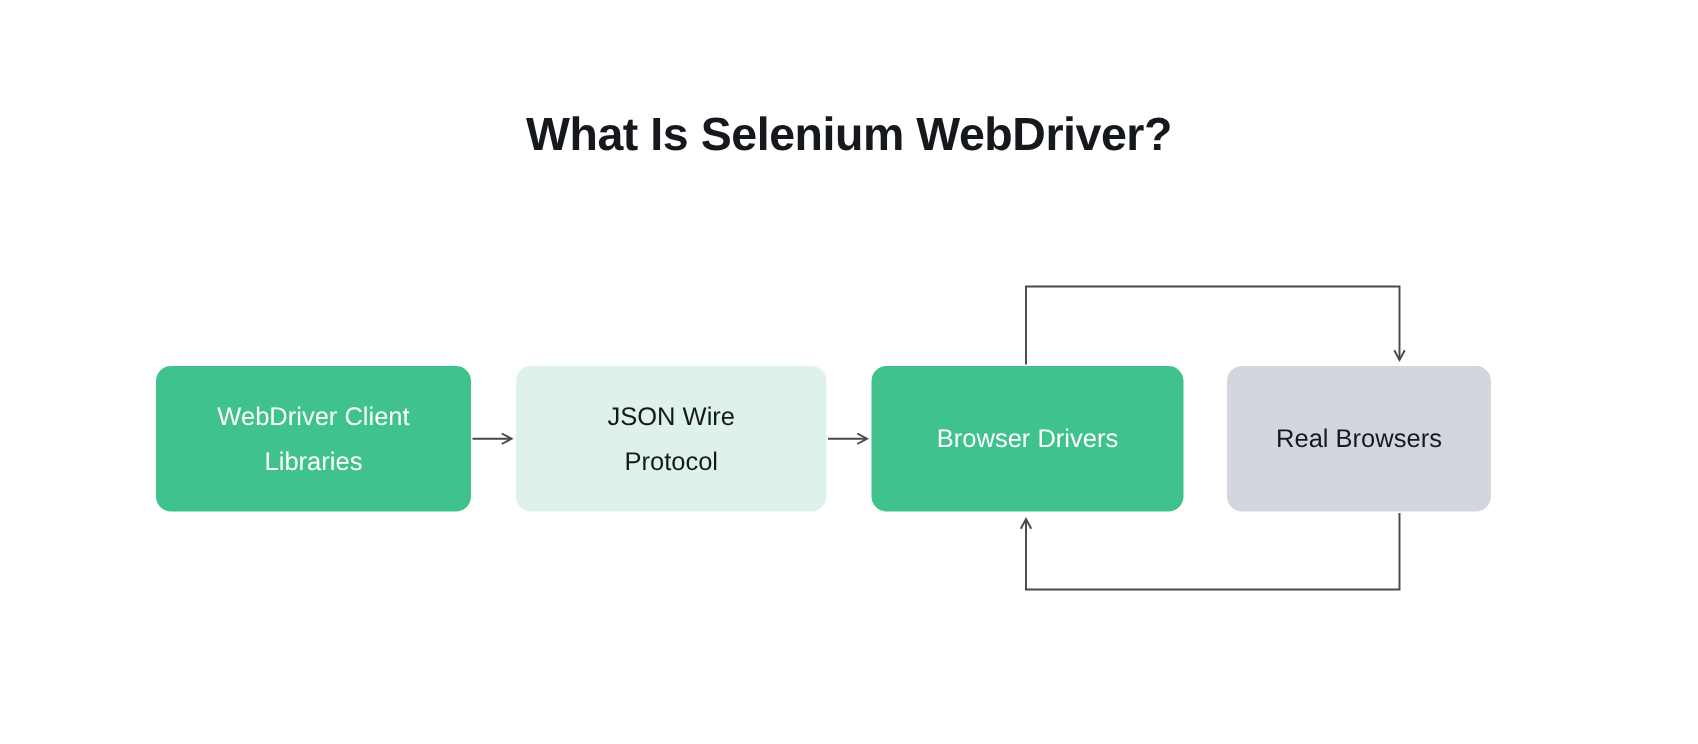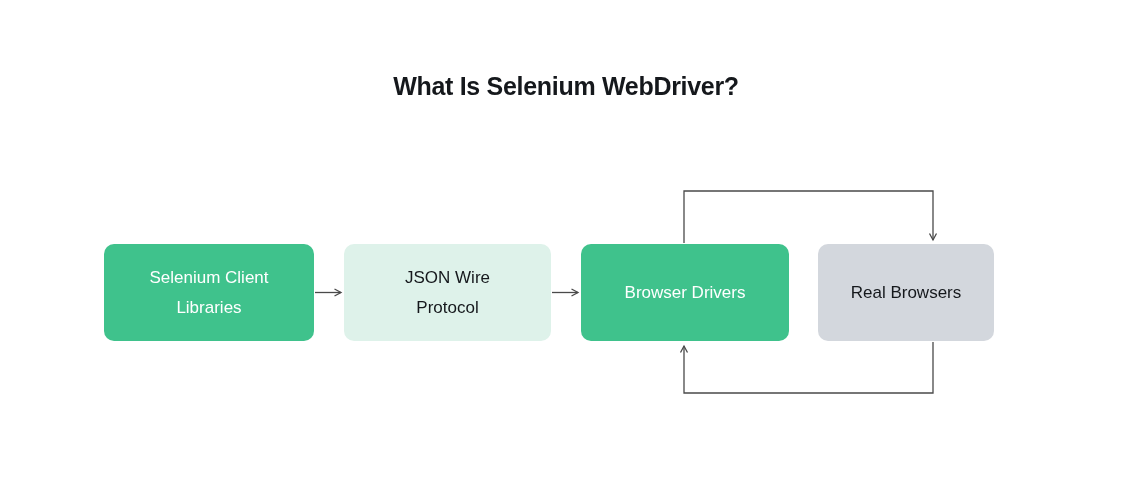--- a/index.html
+++ b/index.html
@@ -26,7 +26,7 @@
     left: 0;
     width: 100%;
     text-align: center;
-    font-size: 25px;
+    font-size: 31px;
     font-weight: 700;
     letter-spacing: -0.3px;
     color: var(--ink);

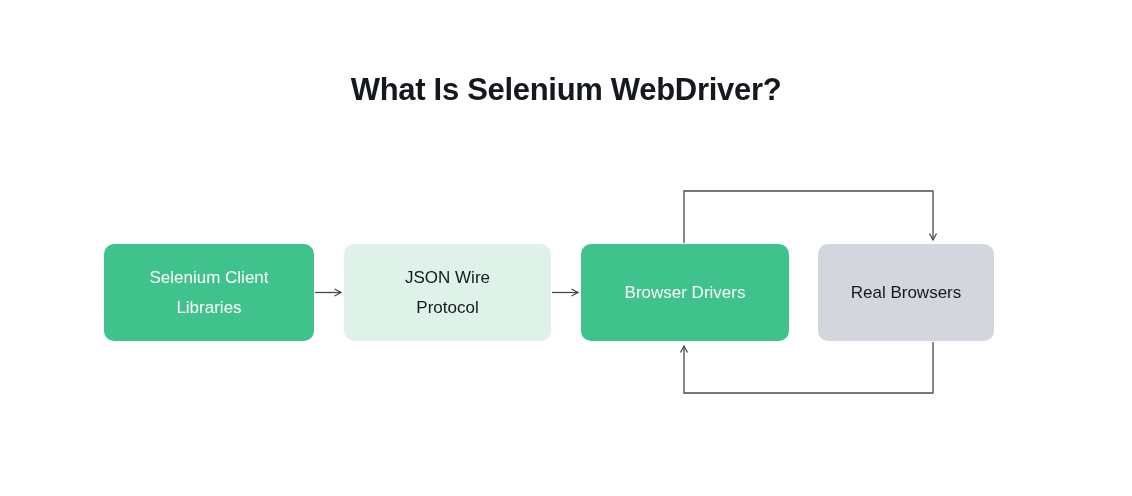--- a/index.html
+++ b/index.html
@@ -86,7 +86,7 @@
   </svg>
 
   <div class="node green node-1">
-    <span class="label">Selenium Client Libraries</span>
+    <span class="label">WebDriver Client Libraries</span>
   </div>
 
   <div class="node green node-3">

